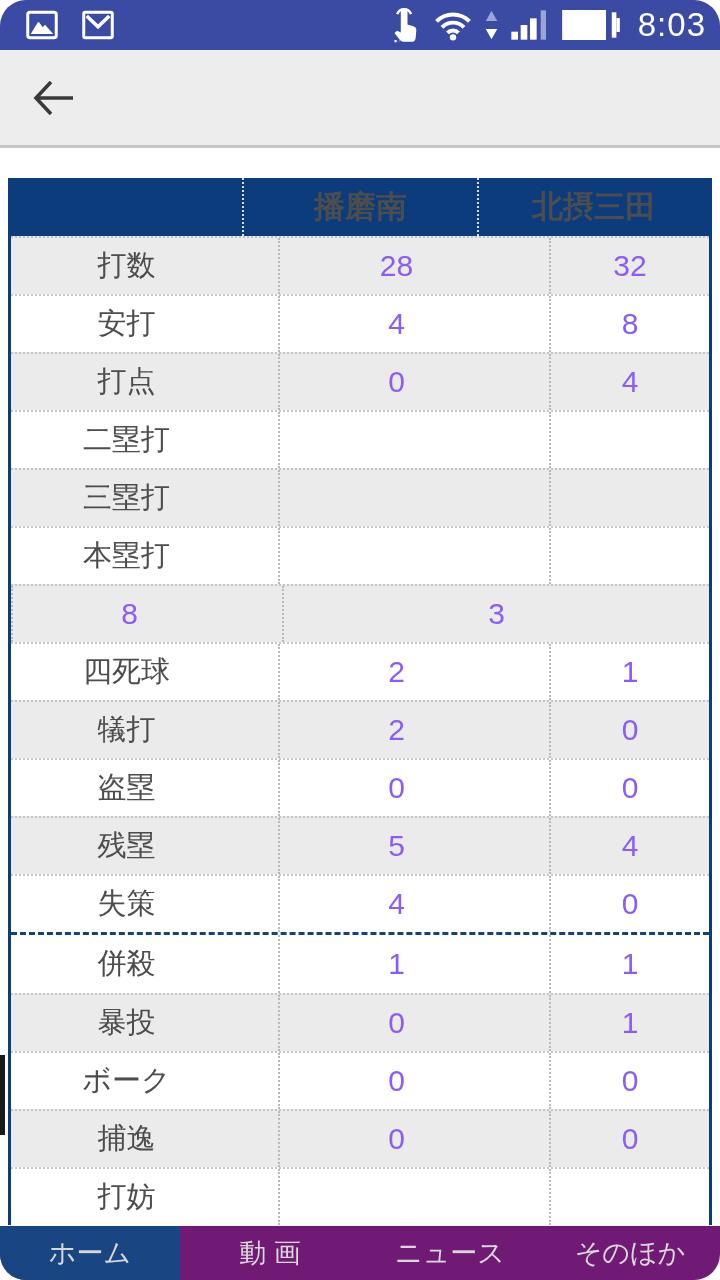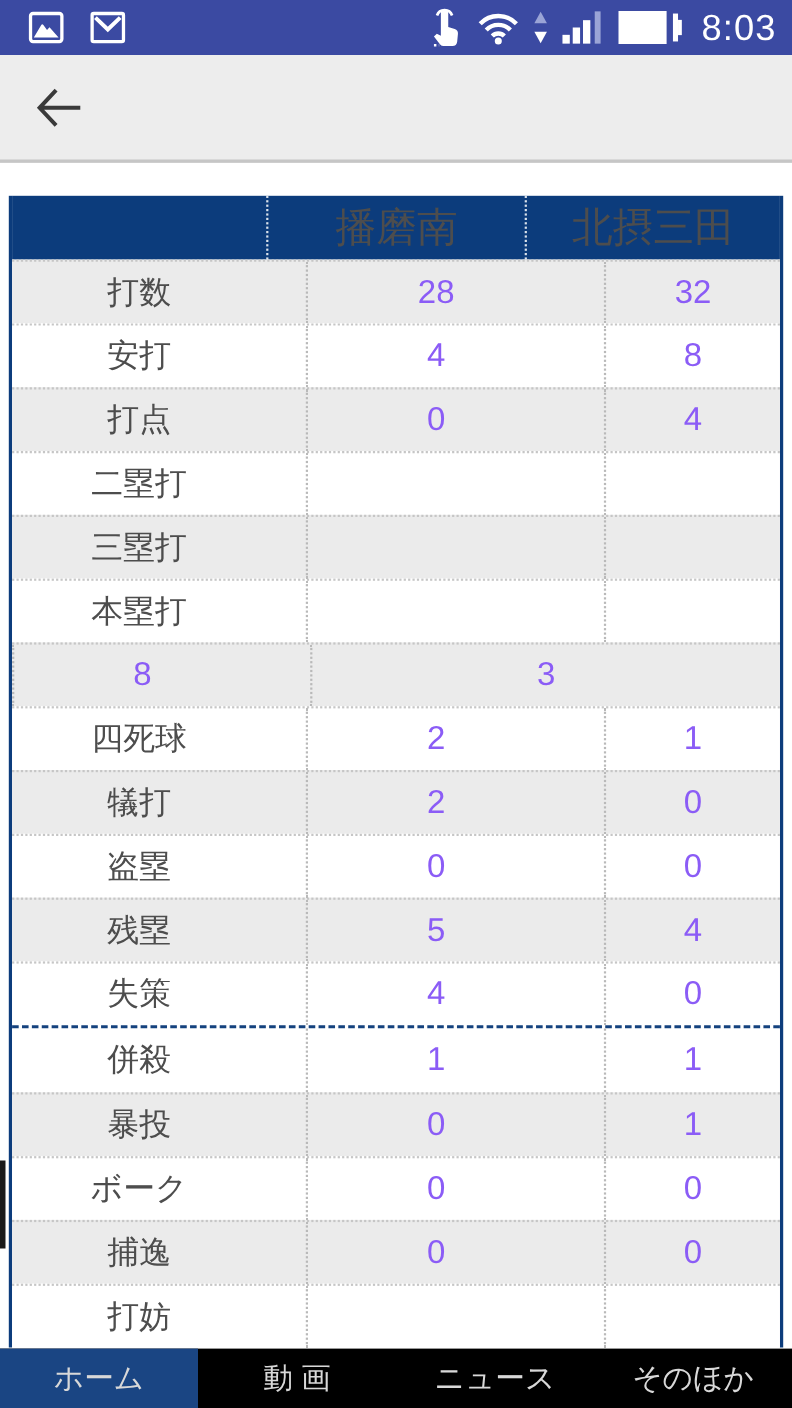--- a/index.html
+++ b/index.html
@@ -9,7 +9,7 @@
     background: #ffffff;
     overflow: hidden;
   }
-  .screen { position: relative; width: 720px; height: 1280px; background: #ffffff; overflow: hidden; }
+  .screen { position: relative; width: 720px; height: 1280px; background: #ffffff; overflow: hidden; border-radius: 26px; }
 
   
   .status-bar {

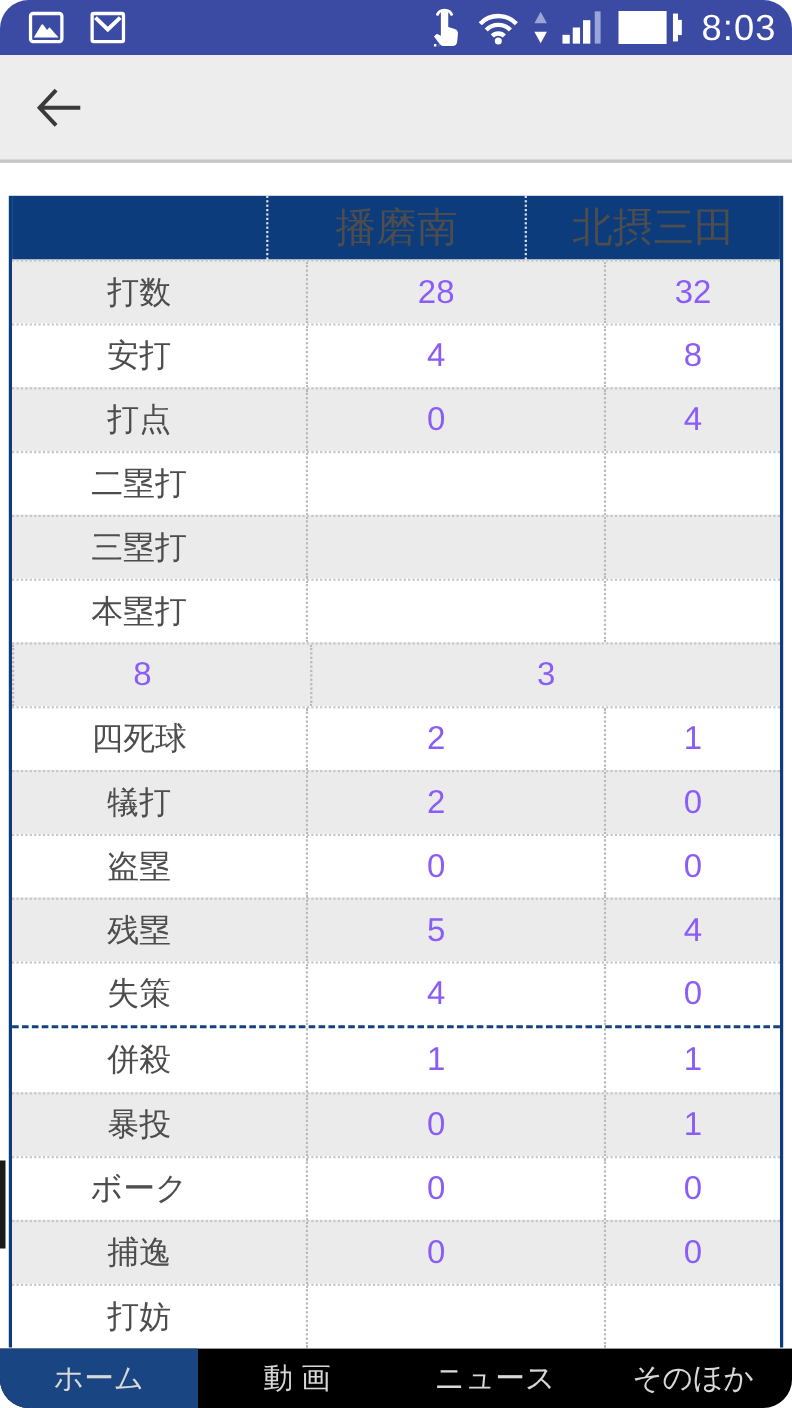--- a/index.html
+++ b/index.html
@@ -45,7 +45,7 @@
   .t-header {
     display: flex; height: 58px; background: #0C3C7C; color: #fff;
   }
-  .t-header .t-cell { font-weight: normal; font-size: 37px; }
+  .t-header .t-cell { font-weight: bold; font-size: 31px; }
   .t-header .c2, .t-header .c3 { border-left: 2px dotted rgba(255,255,255,0.85); }
   .t-row { display: flex; height: 58px; background: #fff; border-top: 2px dotted #C6C6C6; gap: 36px; }
   .t-cell {

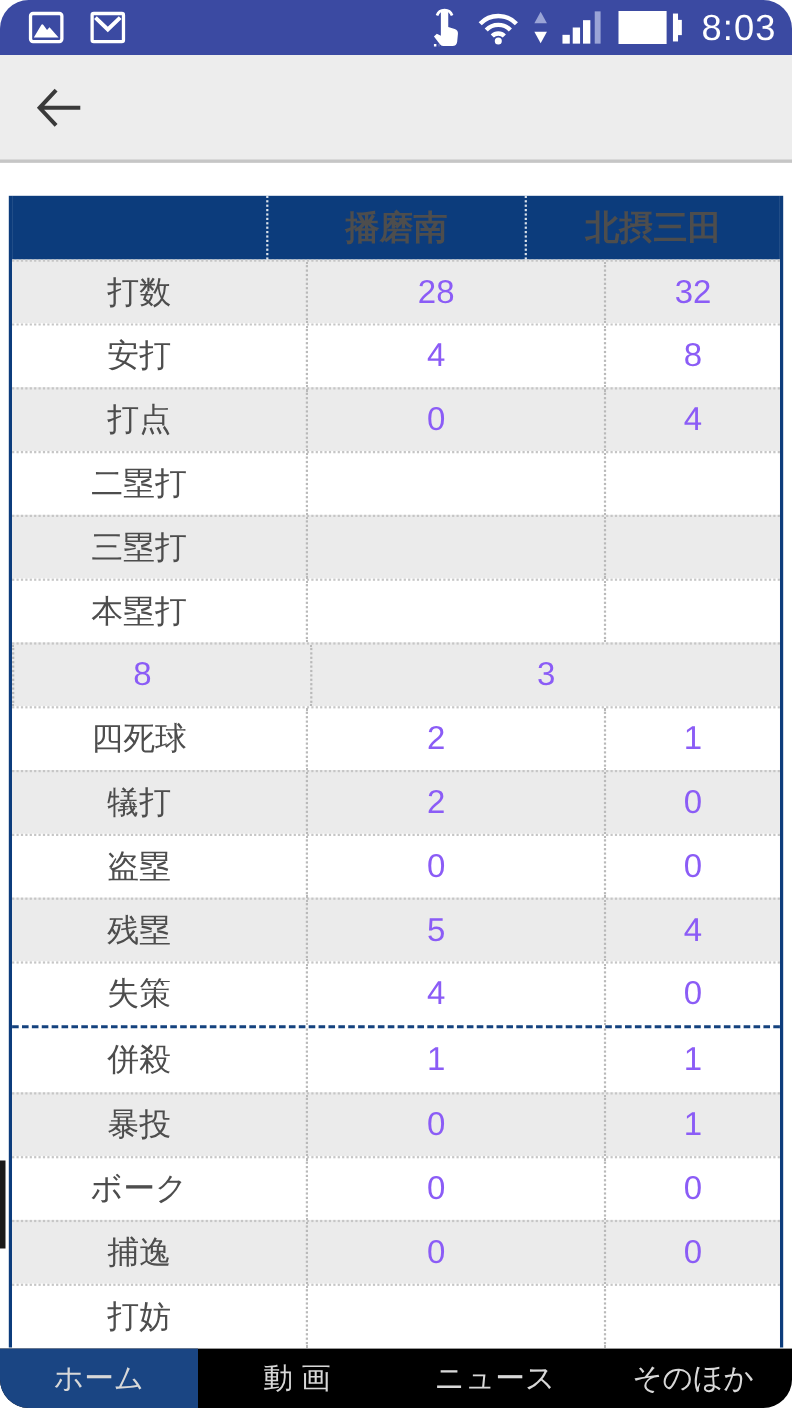--- a/index.html
+++ b/index.html
@@ -70,7 +70,7 @@
   
   .bottom-nav {
     position: absolute; left: 0; top: 1226px; width: 720px; height: 54px;
-    background: #000000; display: flex;
+    background: #701a75; display: flex;
   }
   .tab {
     width: 180px; height: 54px; display: flex; align-items: center; justify-content: center;

